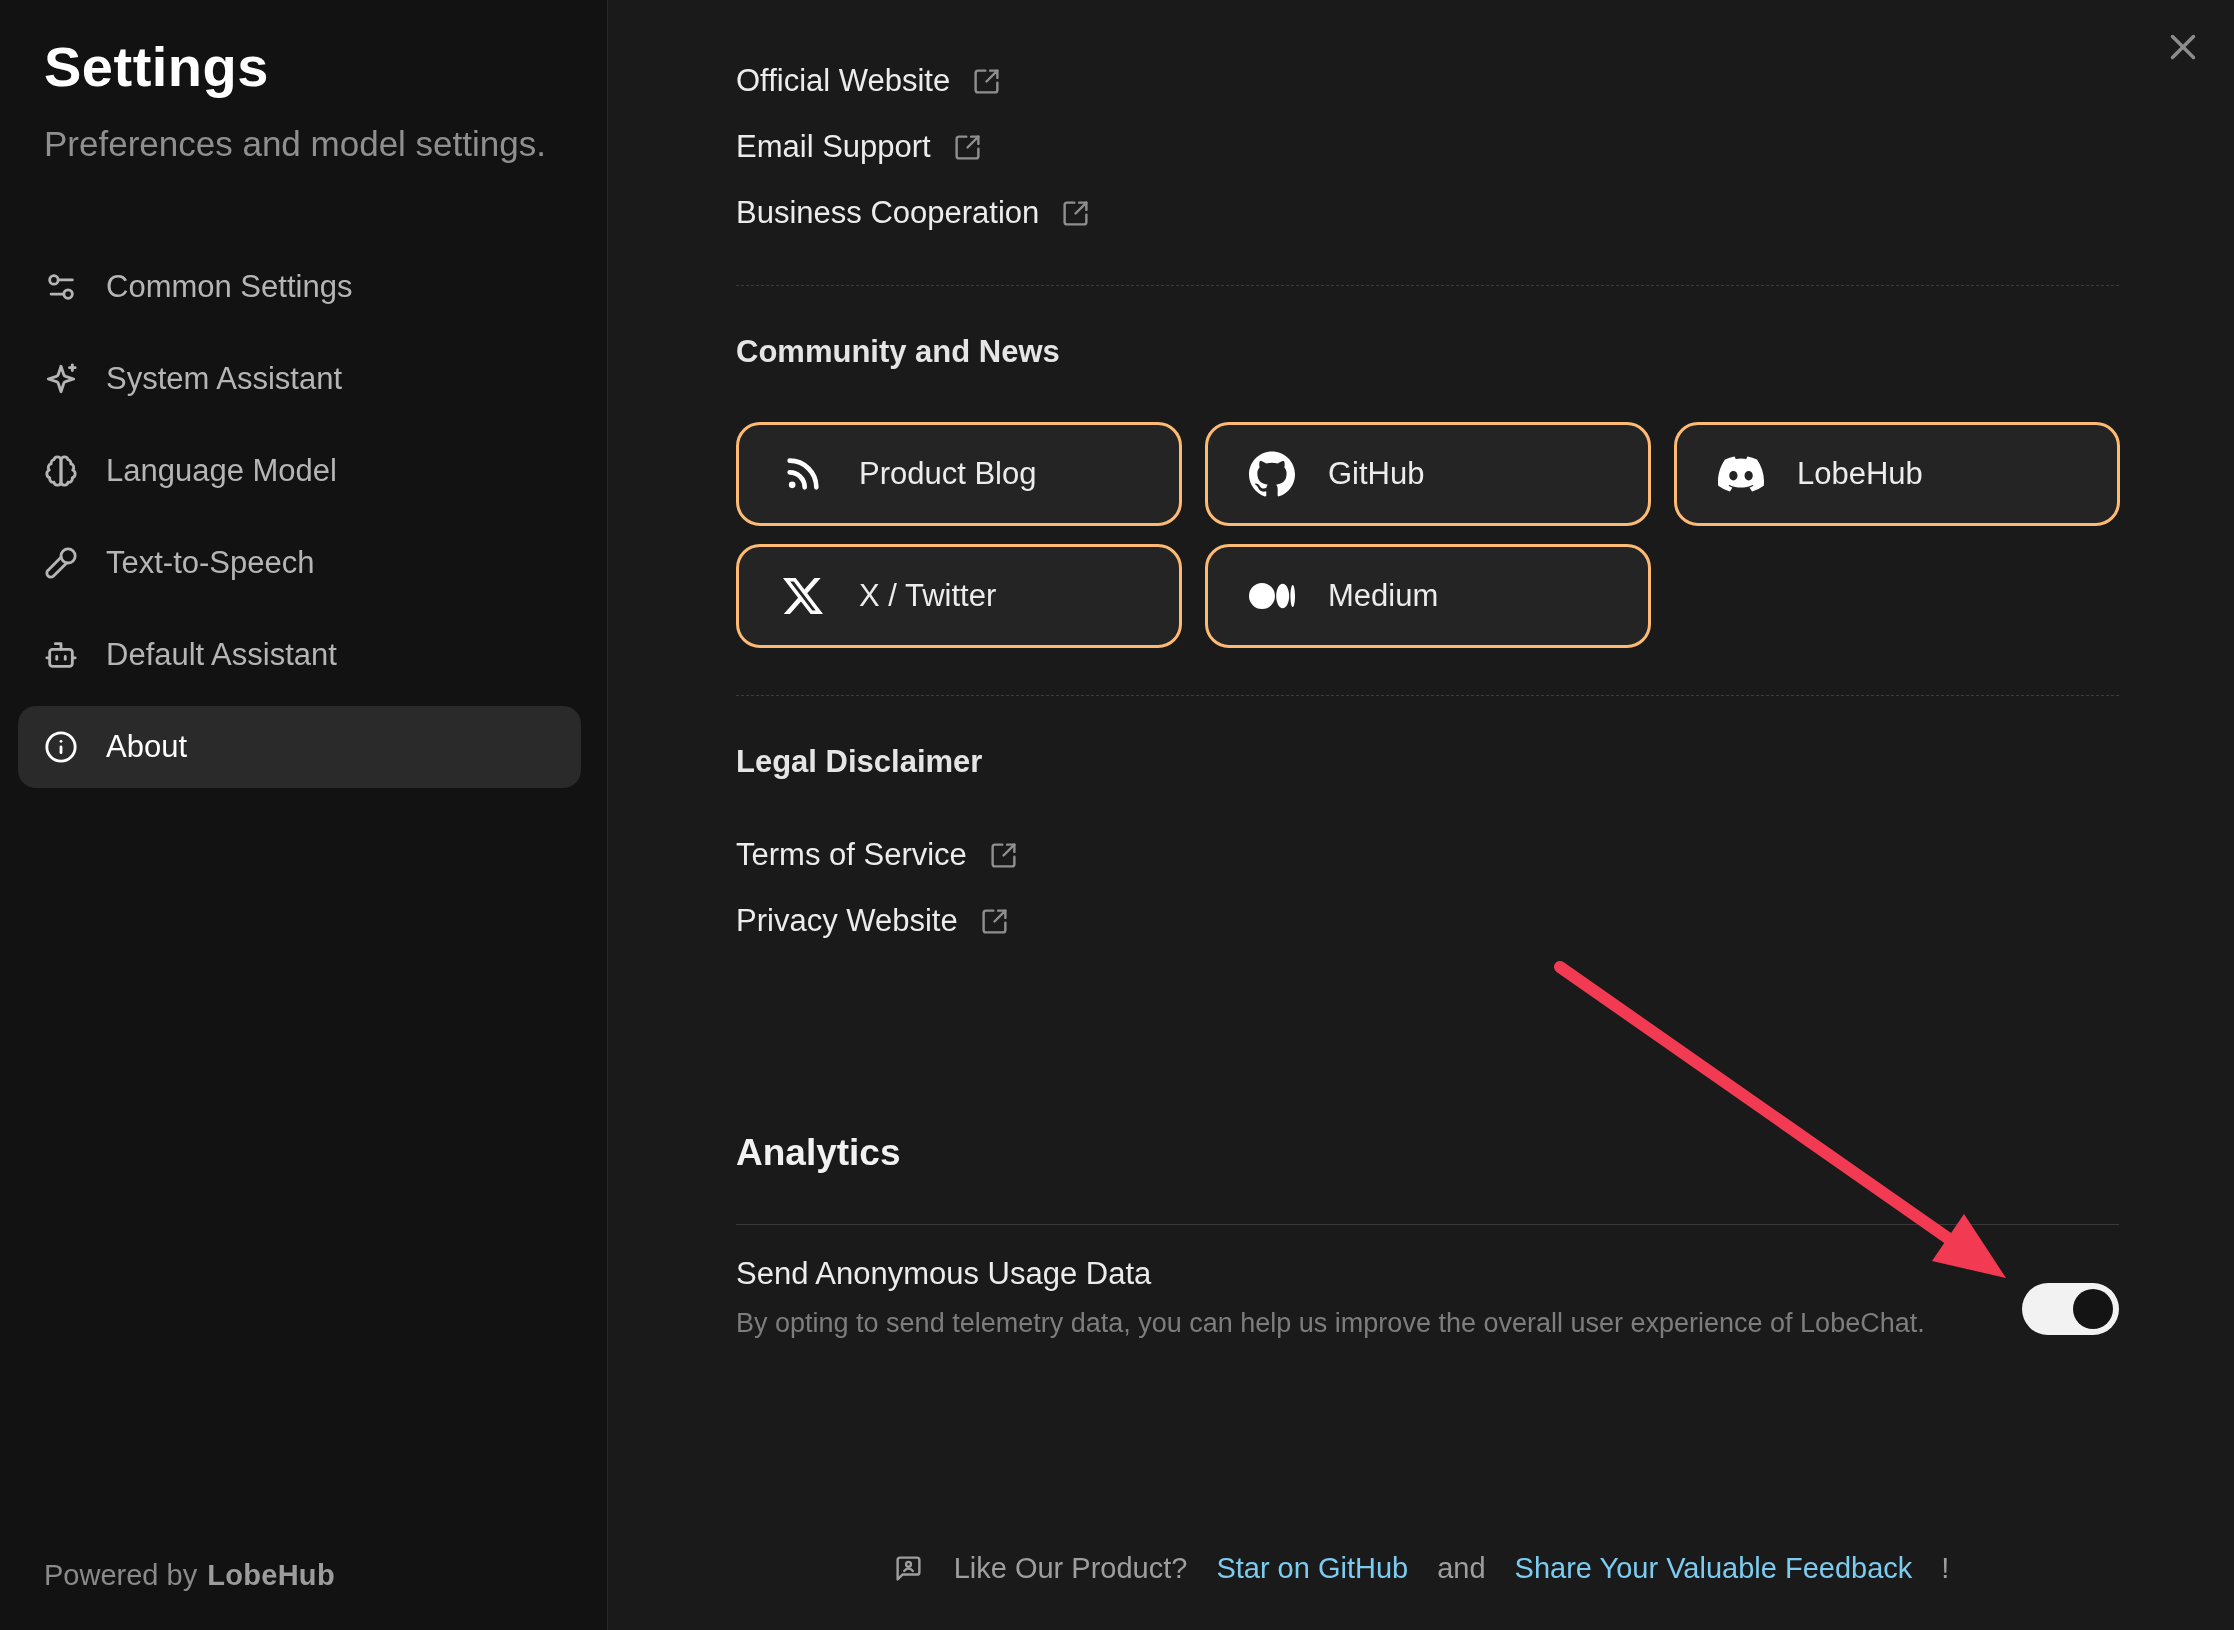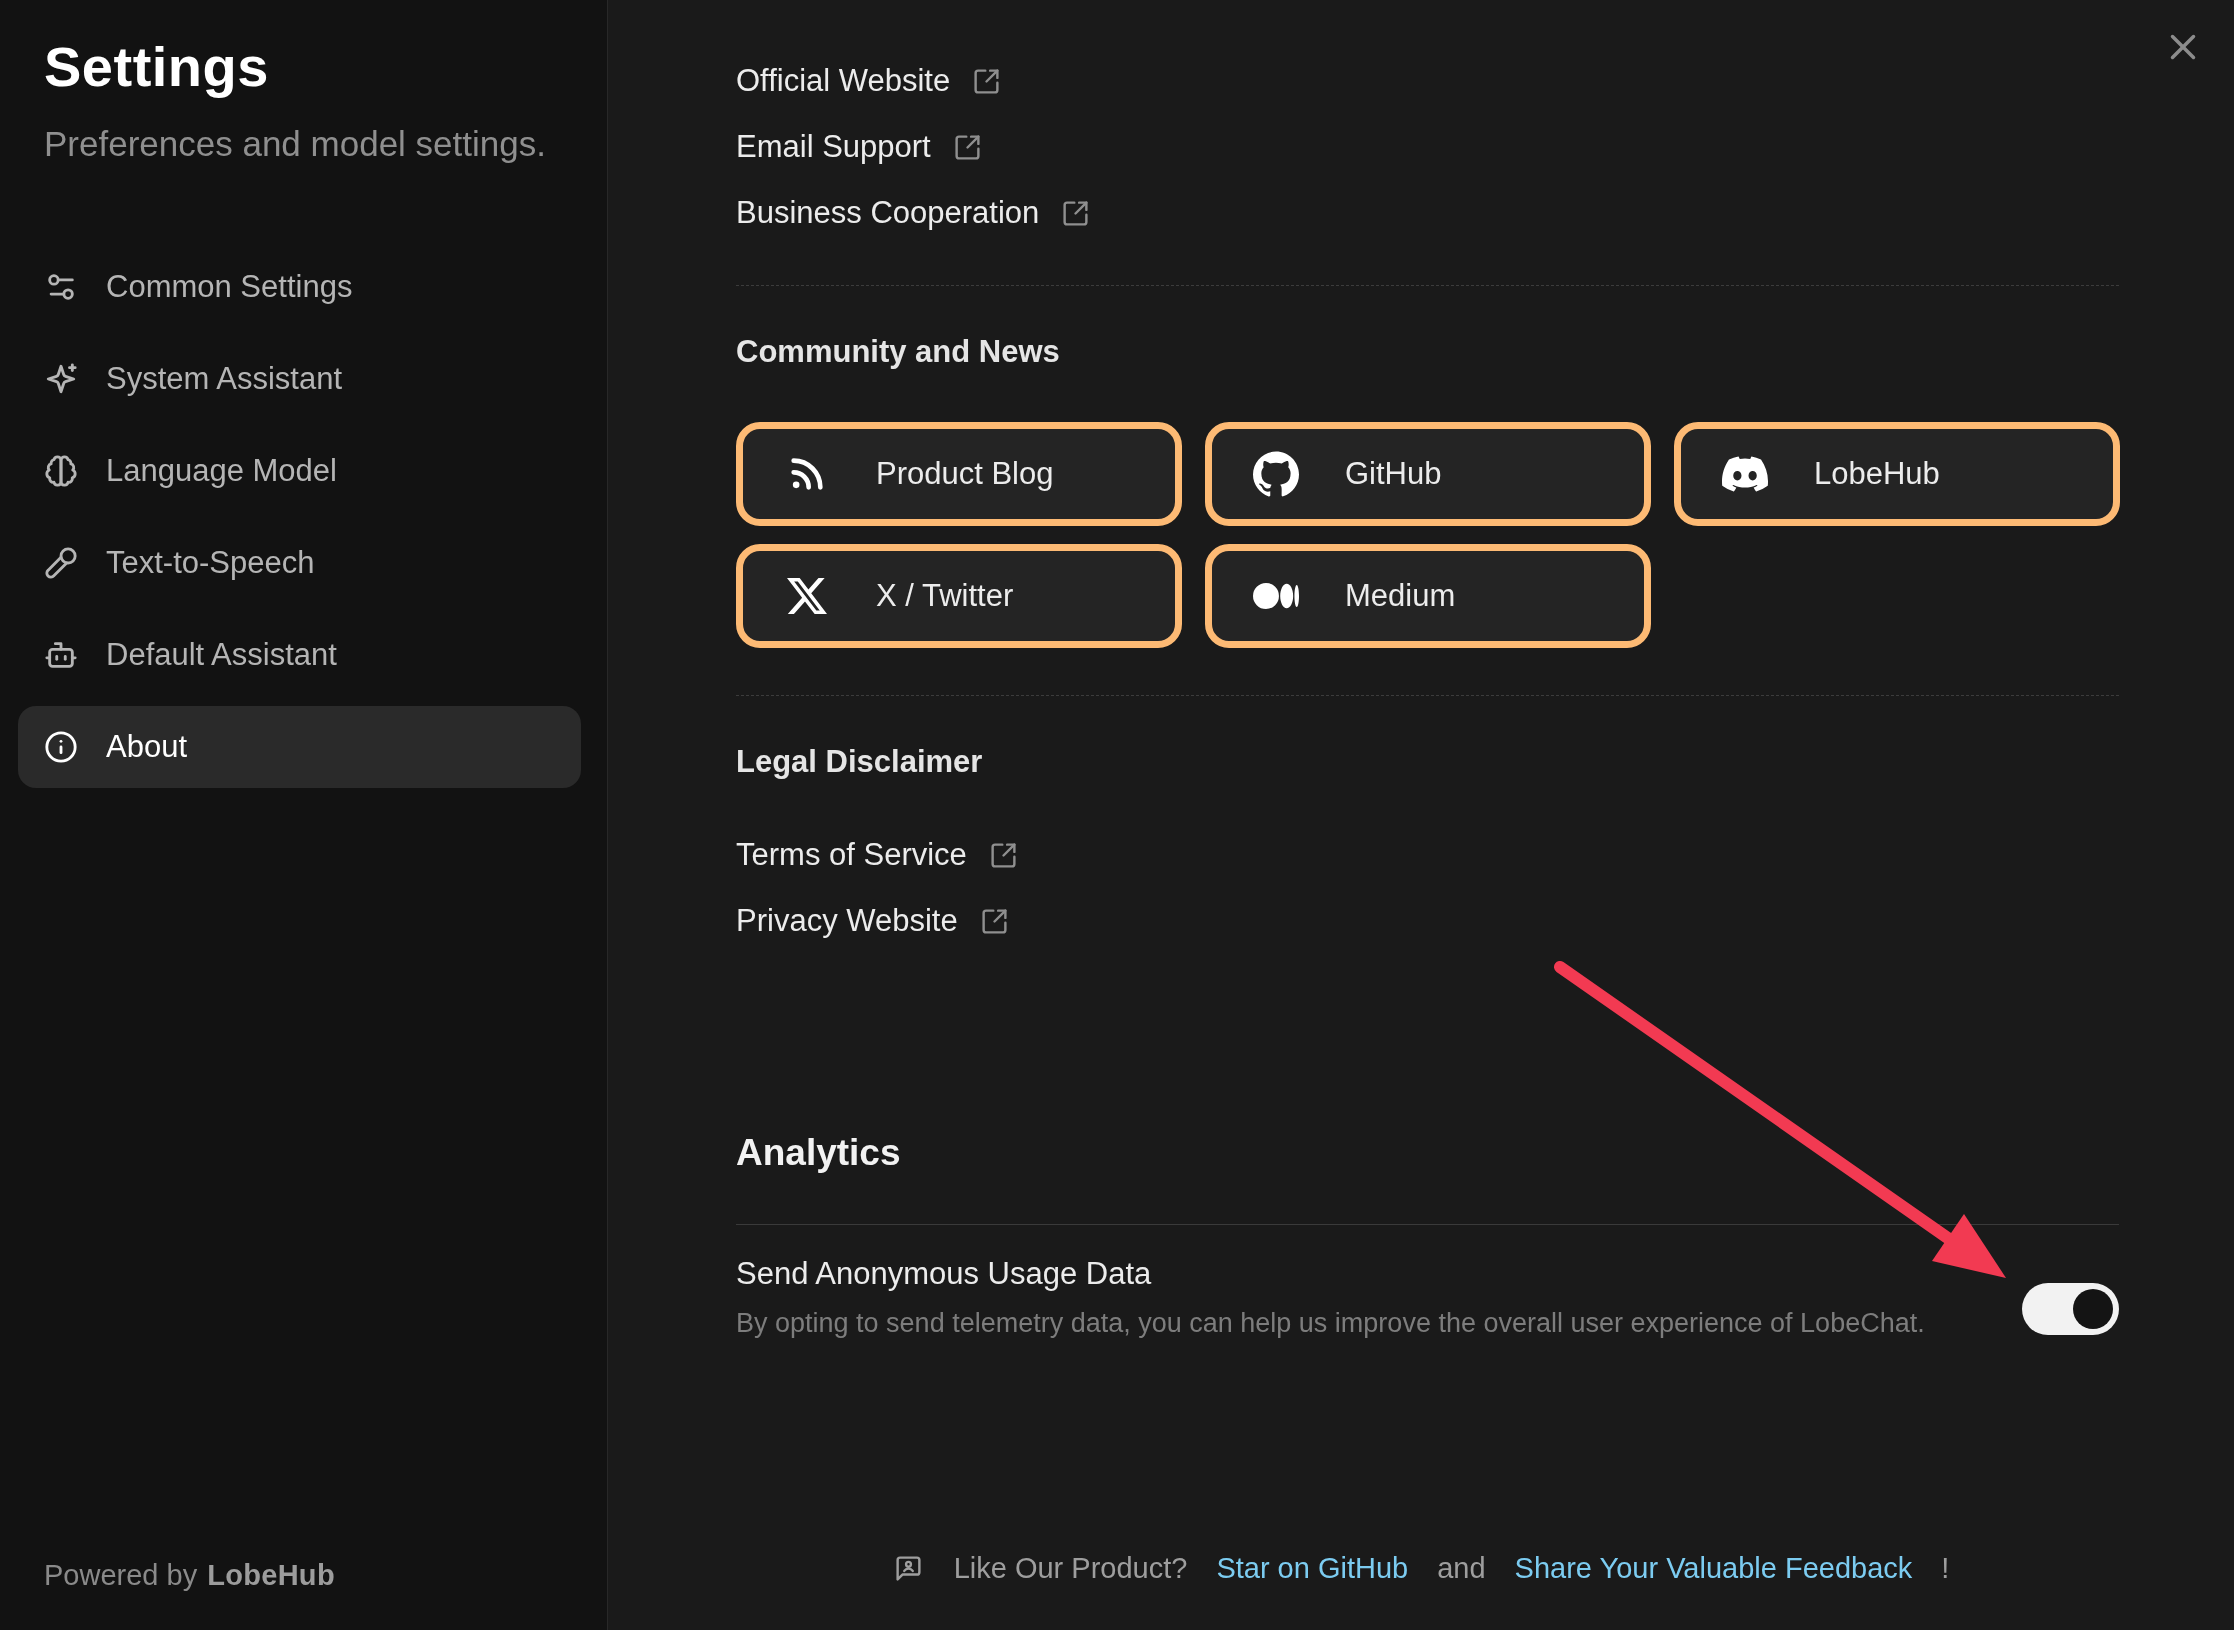--- a/index.html
+++ b/index.html
@@ -42,8 +42,8 @@
   .page-heading { position:absolute; left:127px; margin:0; font-size:37px; font-weight:700; color:#f2f2f2; }
   .card {
     position:absolute; width:446px; height:104px; box-sizing:border-box;
-    background:#242424; border:7px solid #fdba74; border-radius:24px;
-    display:flex; align-items:center; gap:45px; padding-left:40px;
+    background:#242424; border:3px solid #fdba74; border-radius:24px;
+    display:flex; align-items:center; gap:32px; padding-left:40px;
     font-size:31px; color:#ececec; cursor:pointer; white-space:nowrap;
   }
   .brand-icon { width:48px; display:flex; align-items:center; justify-content:center; color:#ffffff; }

